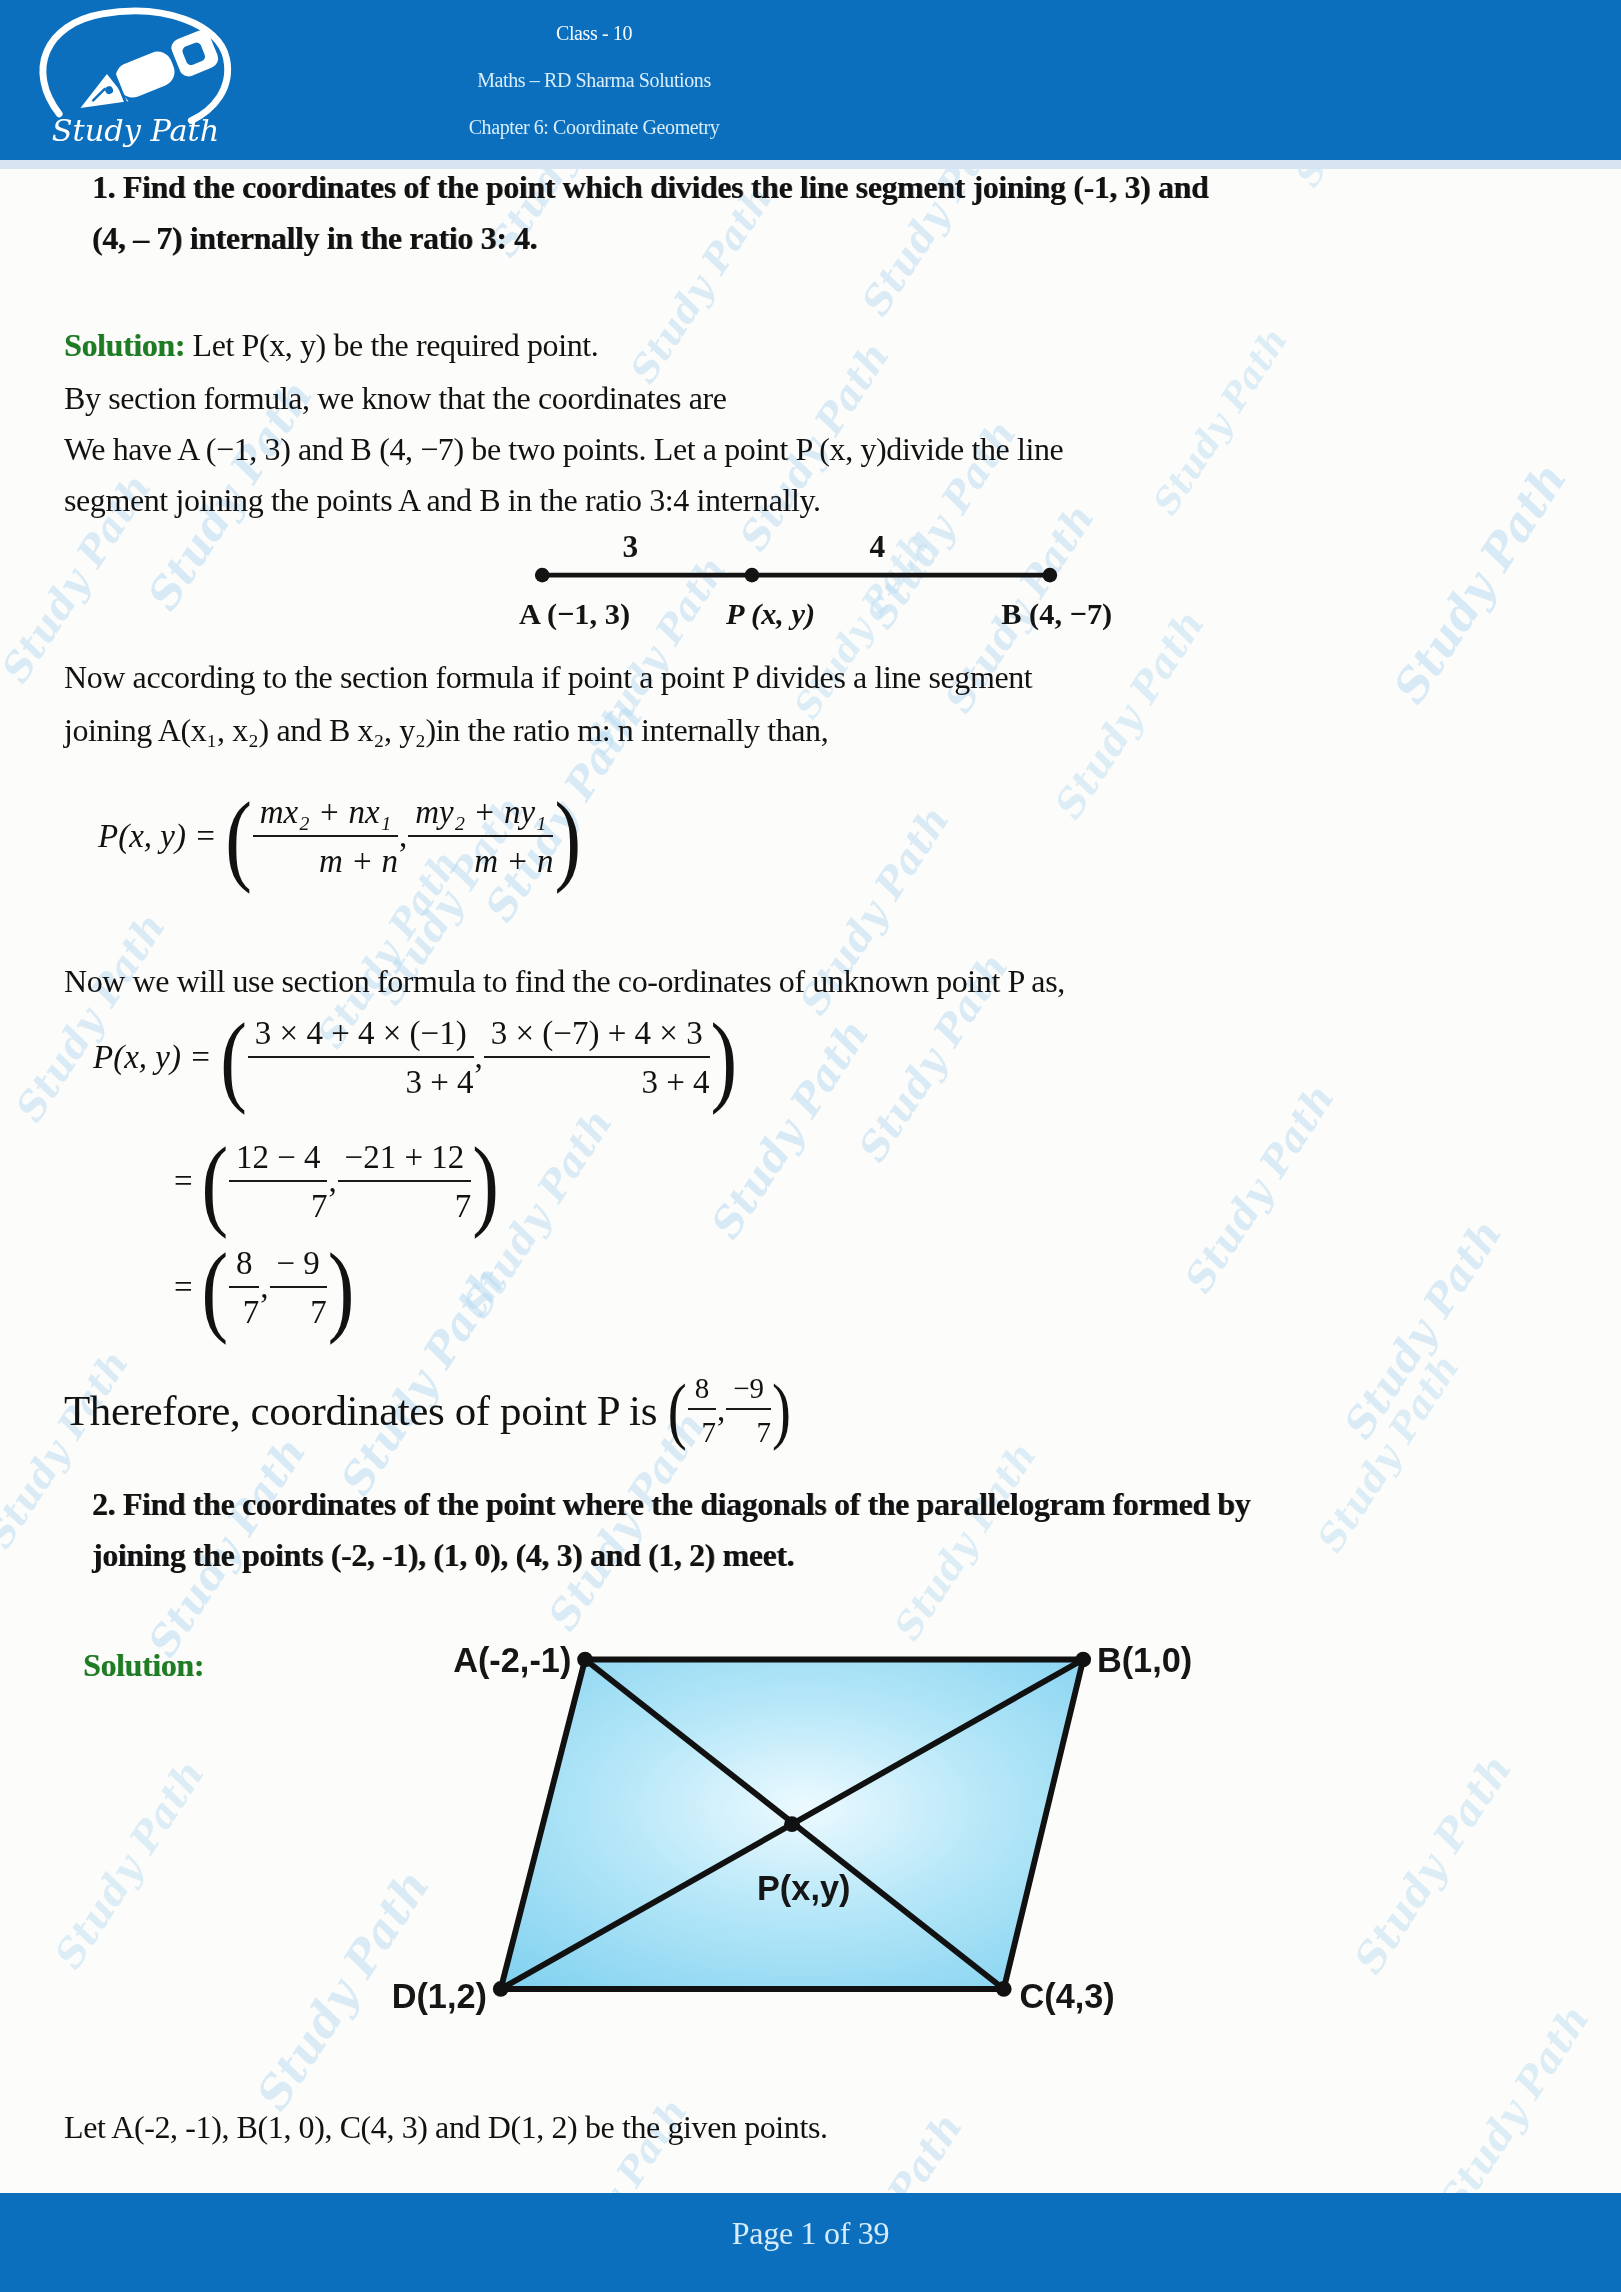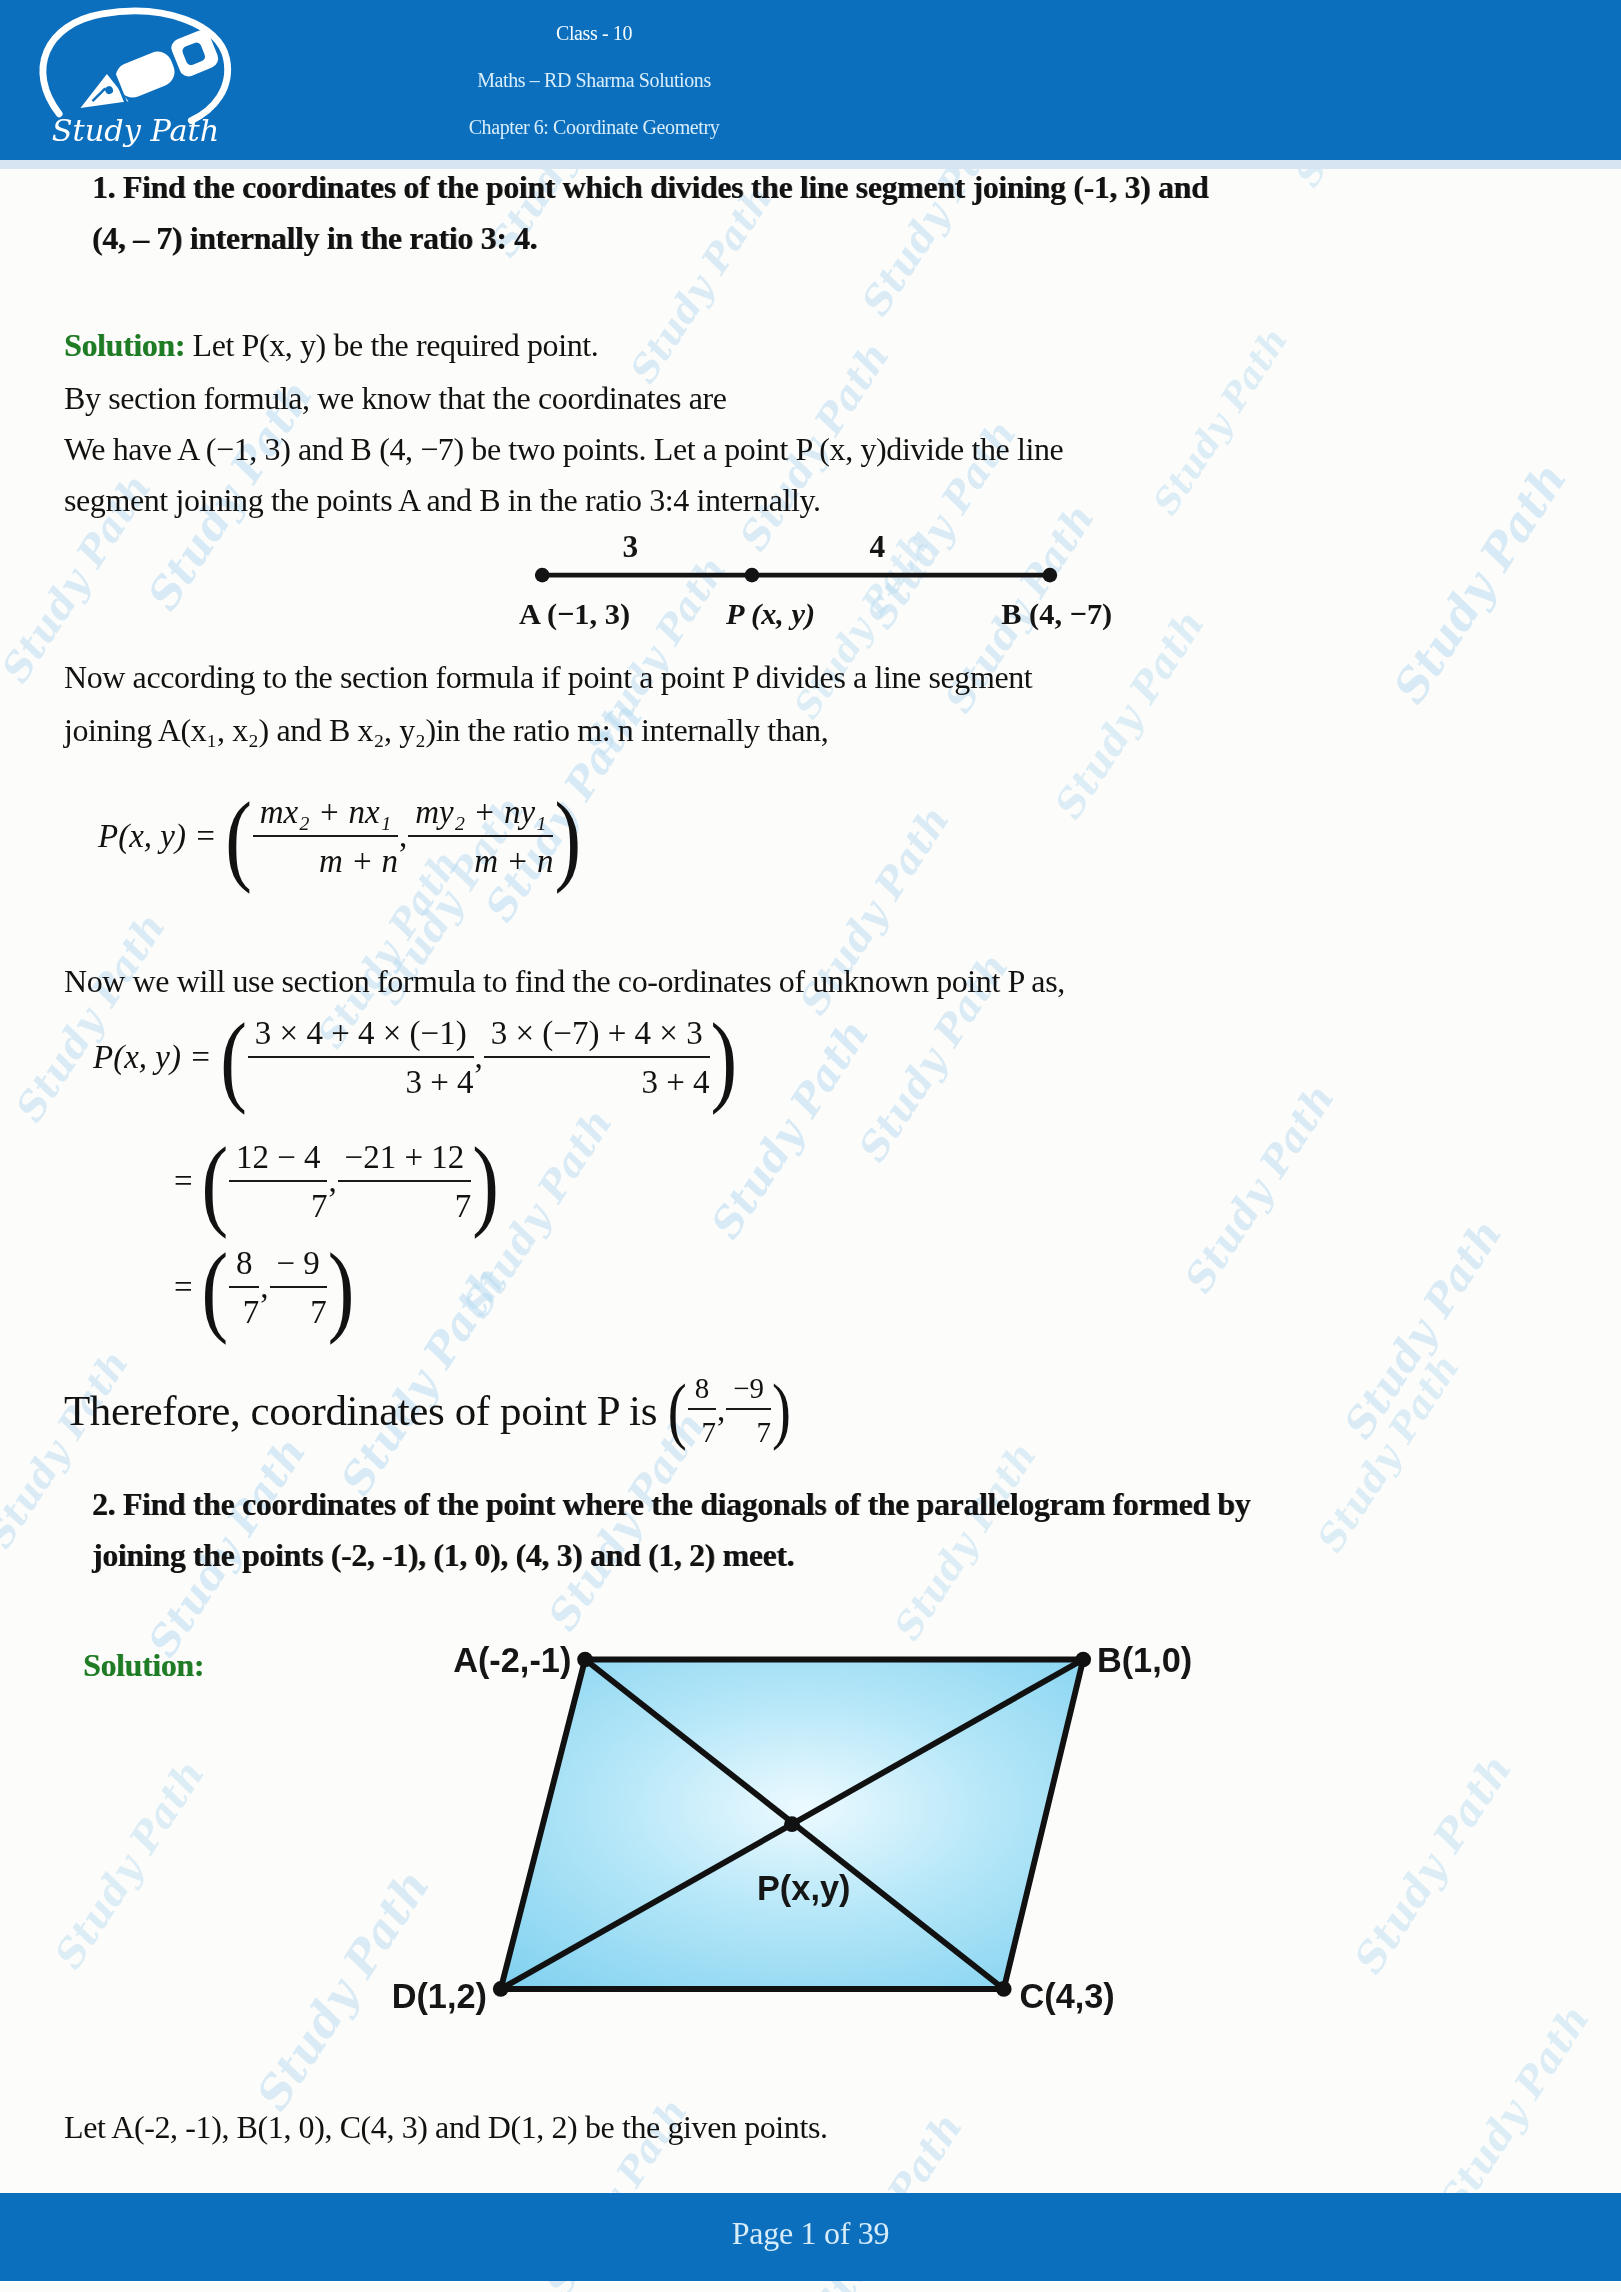--- a/index.html
+++ b/index.html
@@ -25,7 +25,7 @@
   .titles .t1 { color:#f6fdff; }
   .logo { position:absolute; left:17.6px; top:2px; }
   .footer-bar {
-    position:absolute; left:0; top:2193px; width:100%; height:88px;
+    position:absolute; left:0; top:2193px; width:100%; height:100px;
     background:var(--header-blue,#0b6fbe); z-index:3;
   }
   .footer-text {

